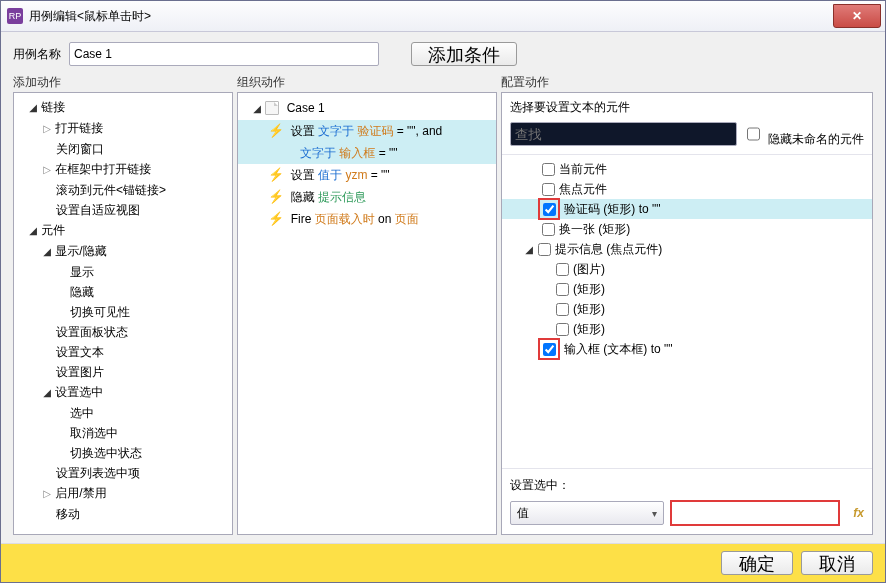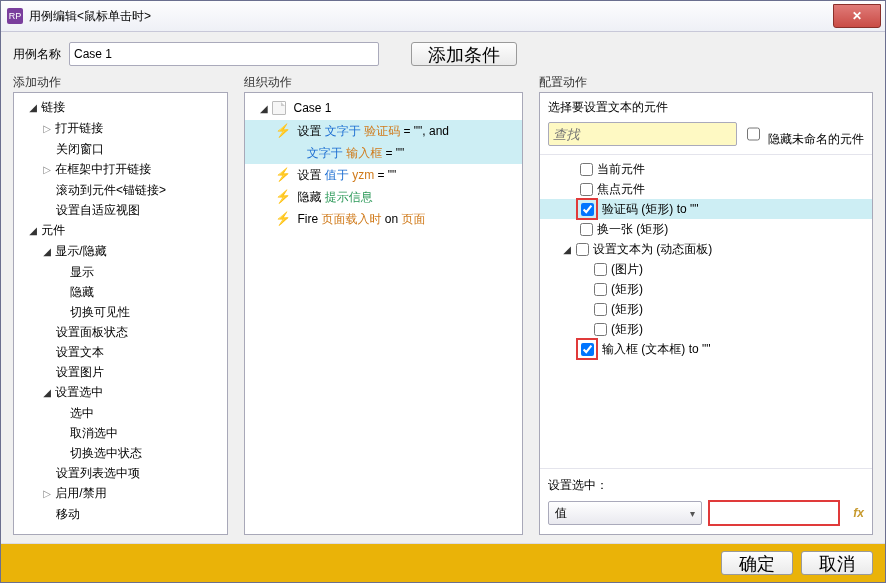--- a/index.html
+++ b/index.html
@@ -14,7 +14,7 @@
   .row input[type=text]{height:22px;border:1px solid #aab;border-radius:2px;padding:0 4px;font-size:12px;background:#fff}
   .namefield{width:300px}
   .btn{height:24px;padding:0 16px;background:linear-gradient(#fdfdfd,#eaeaea);border:1px solid #9a9a9a;border-radius:3px;font-size:18px;cursor:pointer}
-  .cols{flex:1;display:flex;gap:16px;min-height:0}
+  .cols{flex:1;display:flex;gap:4px;min-height:0}
   .col{display:flex;flex-direction:column;min-height:0}
   .col1{width:220px}
   .col2{width:286px}

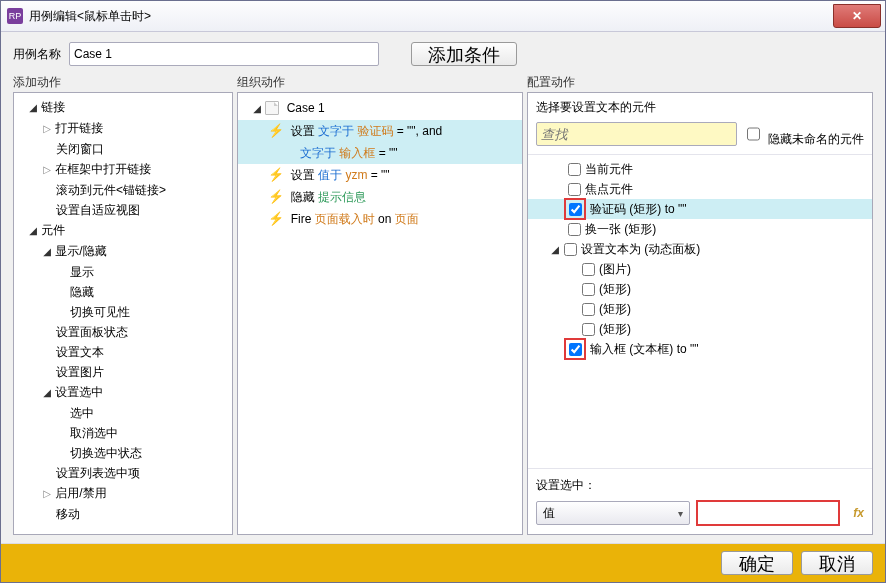--- a/index.html
+++ b/index.html
@@ -17,7 +17,7 @@
   .cols{flex:1;display:flex;gap:4px;min-height:0}
   .col{display:flex;flex-direction:column;min-height:0}
   .col1{width:220px}
-  .col2{width:286px}
+  .col2{width:260px}
   .col3{flex:1}
   .colhead{height:18px;font-size:12px;color:#333}
   .panel{flex:1;border:1px solid #a8a8b8;background:#fff;overflow:auto;box-sizing:border-box}

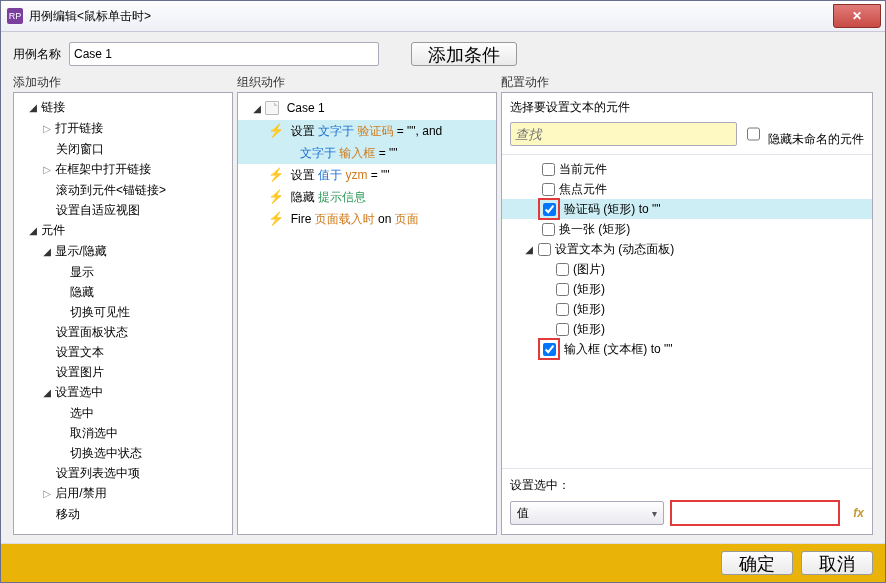--- a/index.html
+++ b/index.html
@@ -44,7 +44,7 @@
   .col3 .panel{display:flex;flex-direction:column}
   .section-title{padding:6px 8px 4px 8px;font-size:12px}
   .searchrow{display:flex;align-items:center;gap:6px;padding:0 8px 6px 8px}
-  .searchrow input{flex:1;height:22px;border:1px solid #aab;border-radius:2px;padding:0 4px;font-style:italic;color:#888;background:#fef9c3}
+  .searchrow input{flex:1;height:22px;border:1px solid #aab;border-radius:2px;padding:0 4px;color:#888;background:#0f172a}
   .cb{width:13px;height:13px;vertical-align:-2px;margin-right:4px}
   .widtree{flex:1;overflow:auto;border-top:1px solid #e4e4ec;padding-top:4px}
   .wline{display:flex;align-items:center;height:20px;padding-left:8px;white-space:nowrap}

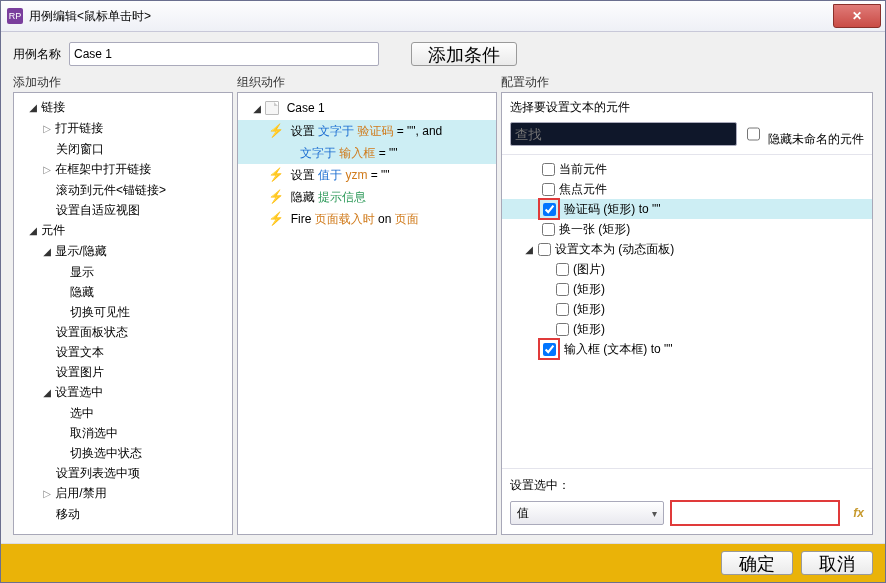--- a/index.html
+++ b/index.html
@@ -183,7 +183,7 @@
                 <span class="ind ind1"></span>
                 <span class="arrow arrow-down"></span> 
                 <input type="checkbox" class="cb" style="">
-                <span>设置文本为 (动态面板)</span>
+                <span>提示信息 (焦点元件)</span>
               </div>
             <div class="wline">
                 <span class="ind ind3"></span>

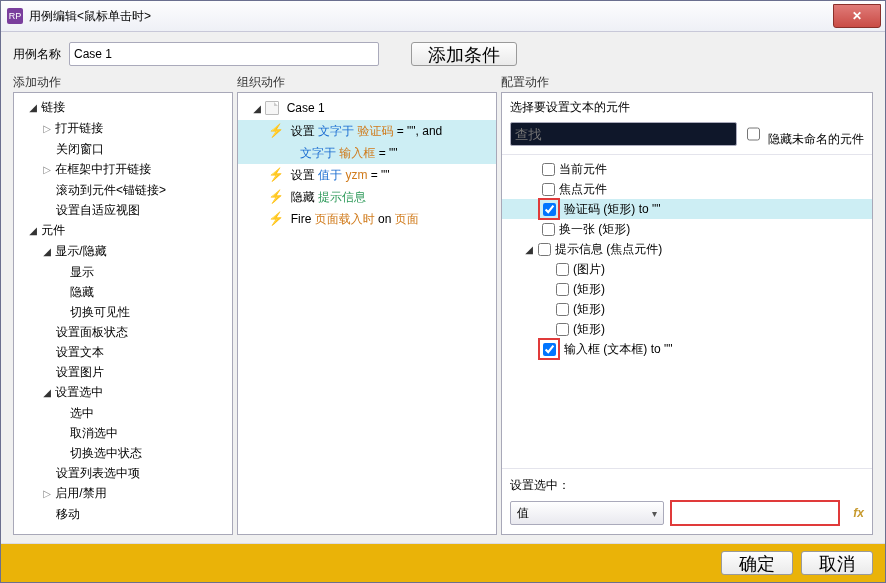--- a/index.html
+++ b/index.html
@@ -56,7 +56,7 @@
   .select .caret{font-size:10px;color:#555}
   .bigedit{flex:1;height:22px;border:2px solid #e03a3a;background:#fff}
   .fx{width:18px;color:#c79a2e;font-style:italic;font-weight:bold;cursor:pointer;text-align:right}
-  .footer{height:38px;display:flex;align-items:center;justify-content:flex-end;gap:8px;padding:0 12px;border-top:1px solid #dcdce4;background:#eab308}
+  .footer{height:38px;display:flex;align-items:center;justify-content:flex-end;gap:8px;padding:0 12px;border-top:1px solid #dcdce4;background:#fde047}
   .footer .btn{width:72px}
 </style>
 </head>

